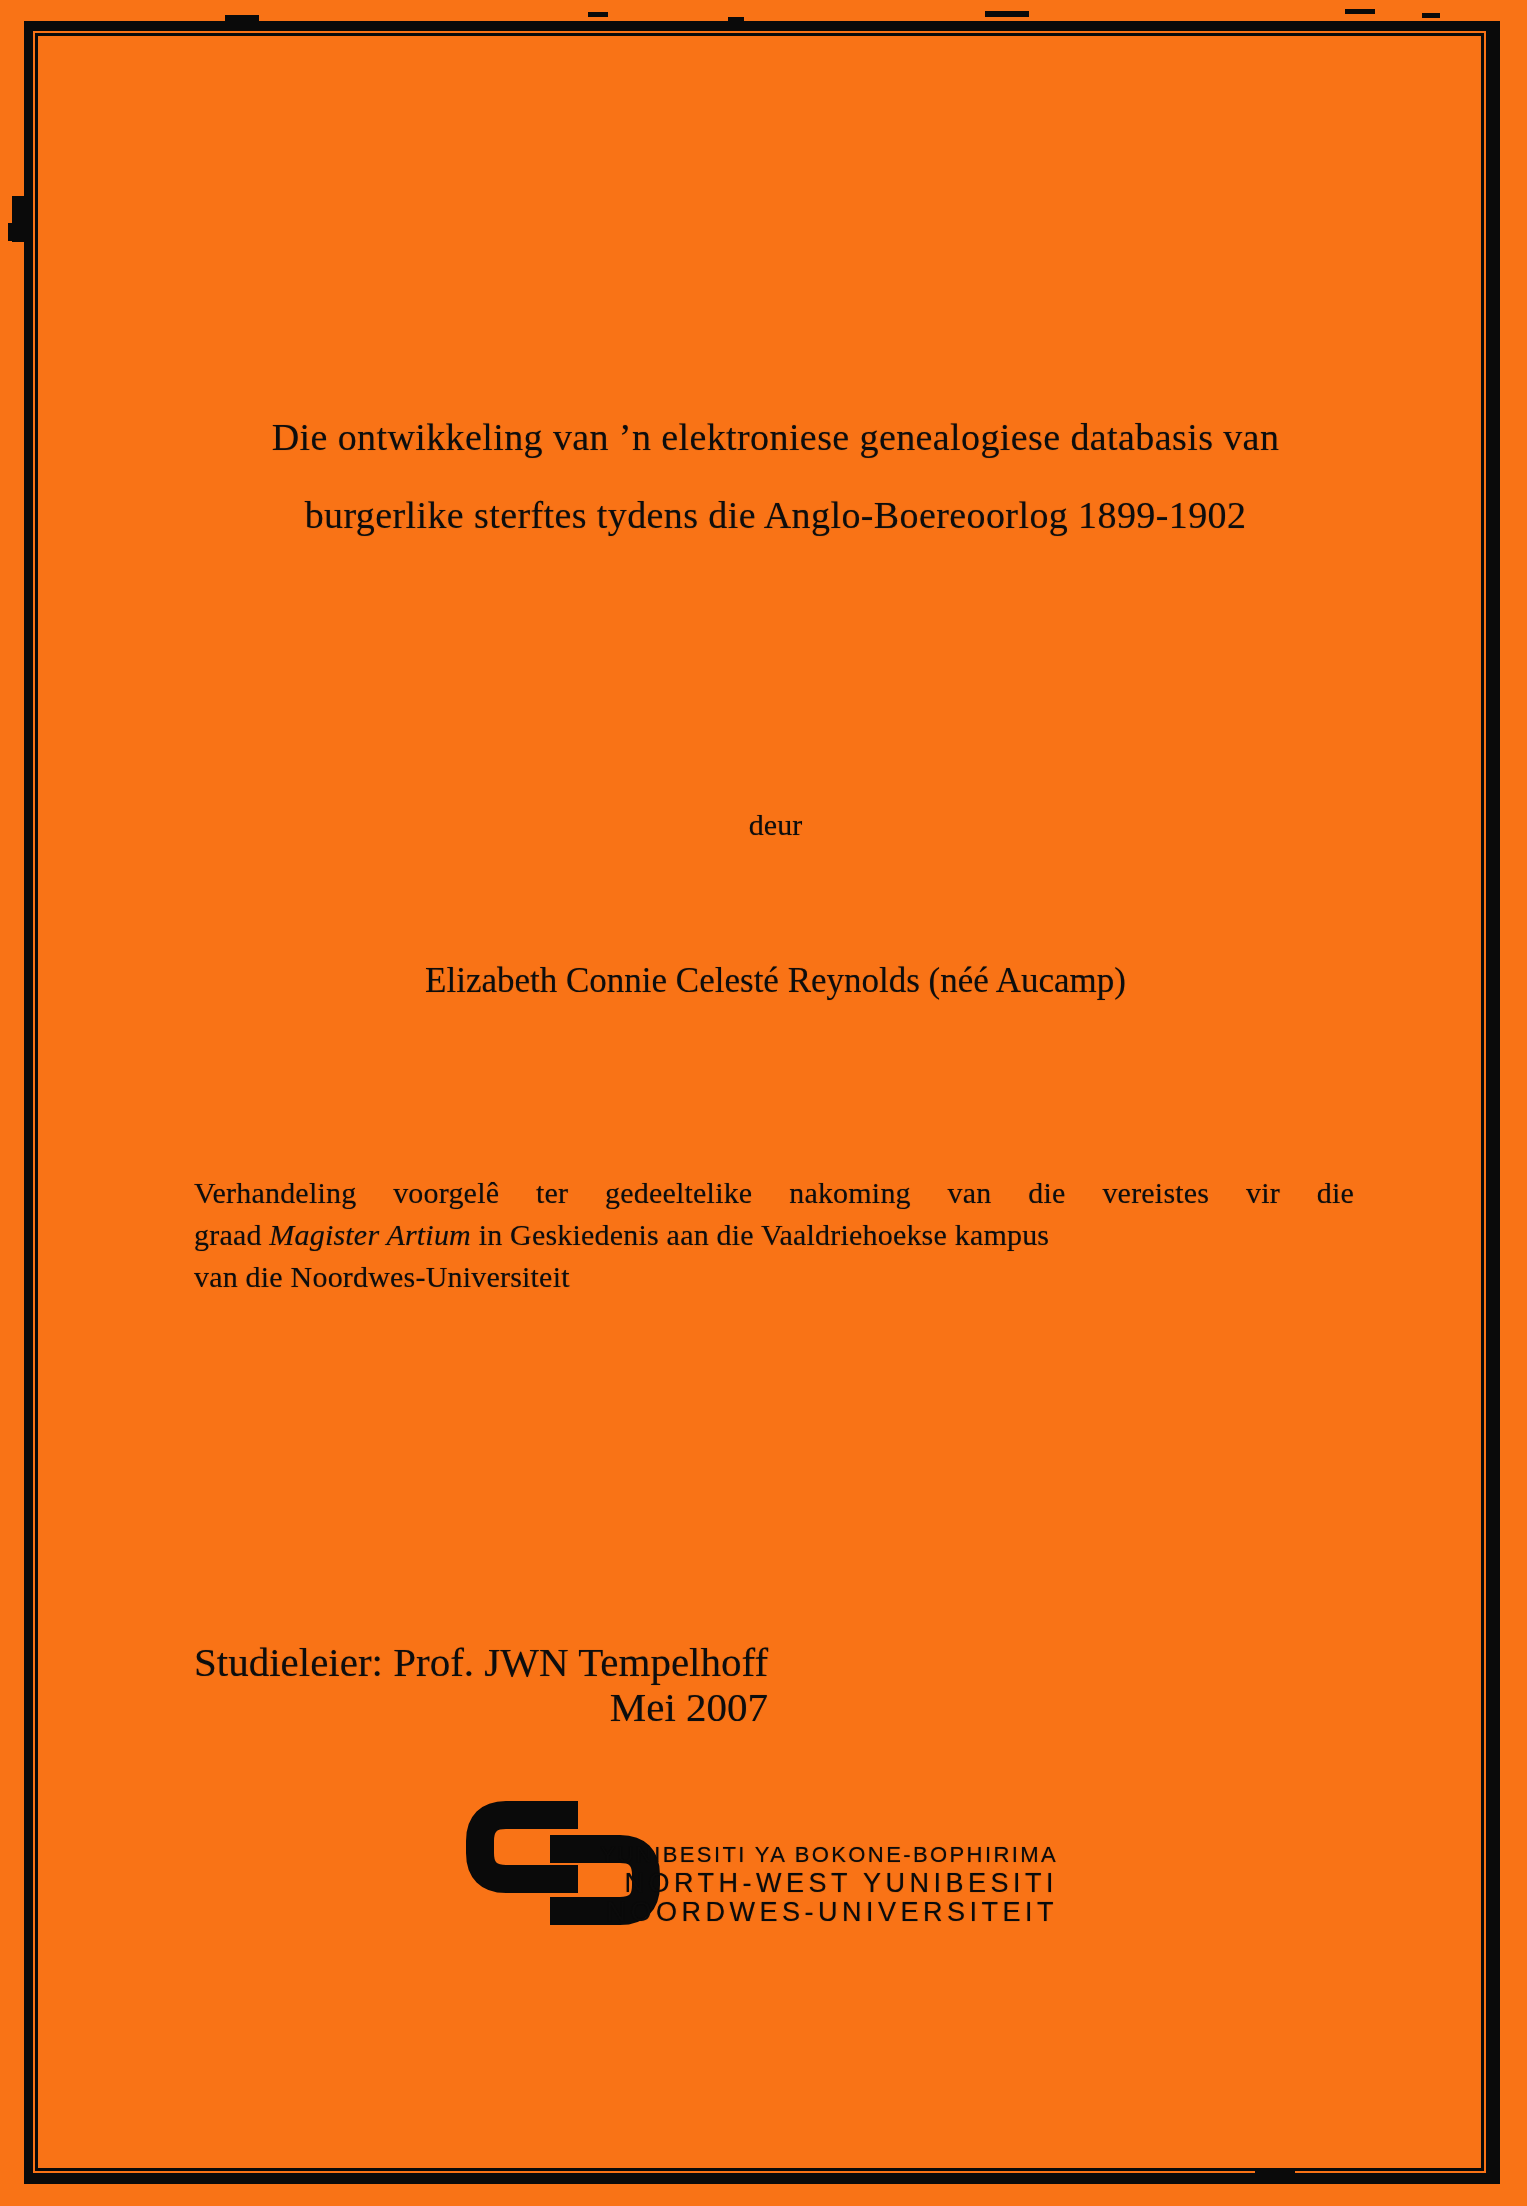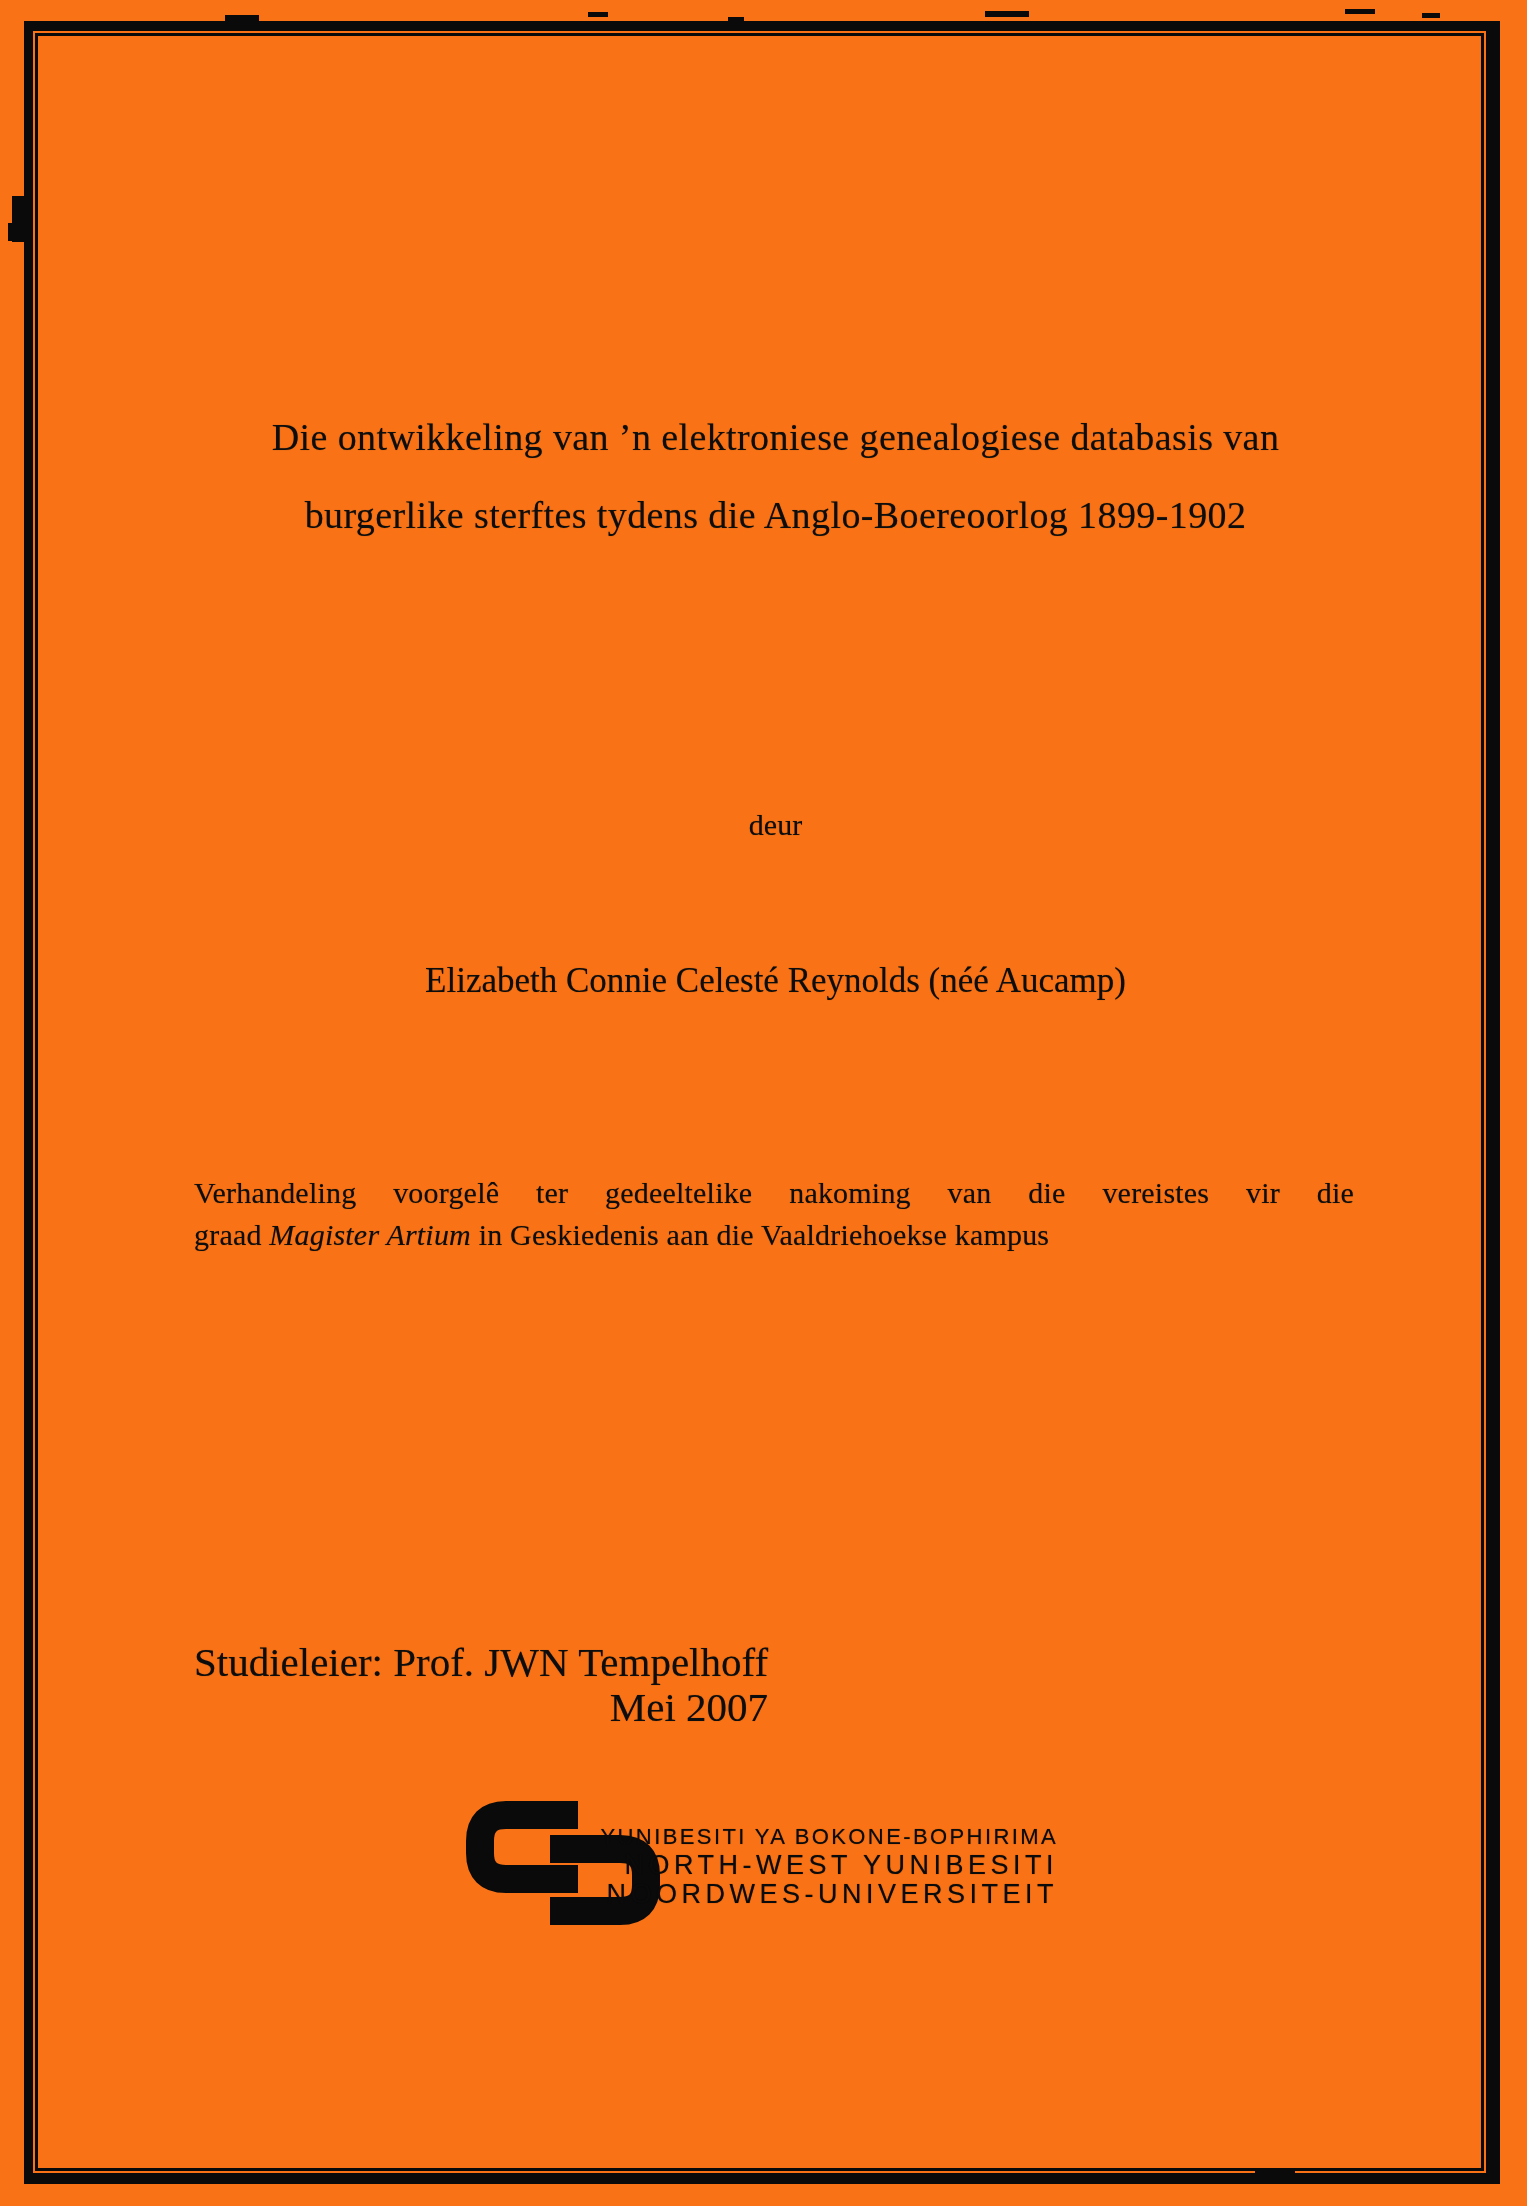--- a/index.html
+++ b/index.html
@@ -72,6 +72,7 @@
   <div class="txt statement">
     <div class="just">Verhandeling voorgelê ter gedeeltelike nakoming van die vereistes vir die</div>
     <div><span>graad </span><span class="it">Magister Artium</span><span> in Geskiedenis aan die Vaaldriehoekse kampus</span></div>
+    <div>van die Noordwes-Universiteit</div>
   </div>
 
   <div class="txt supervisor">

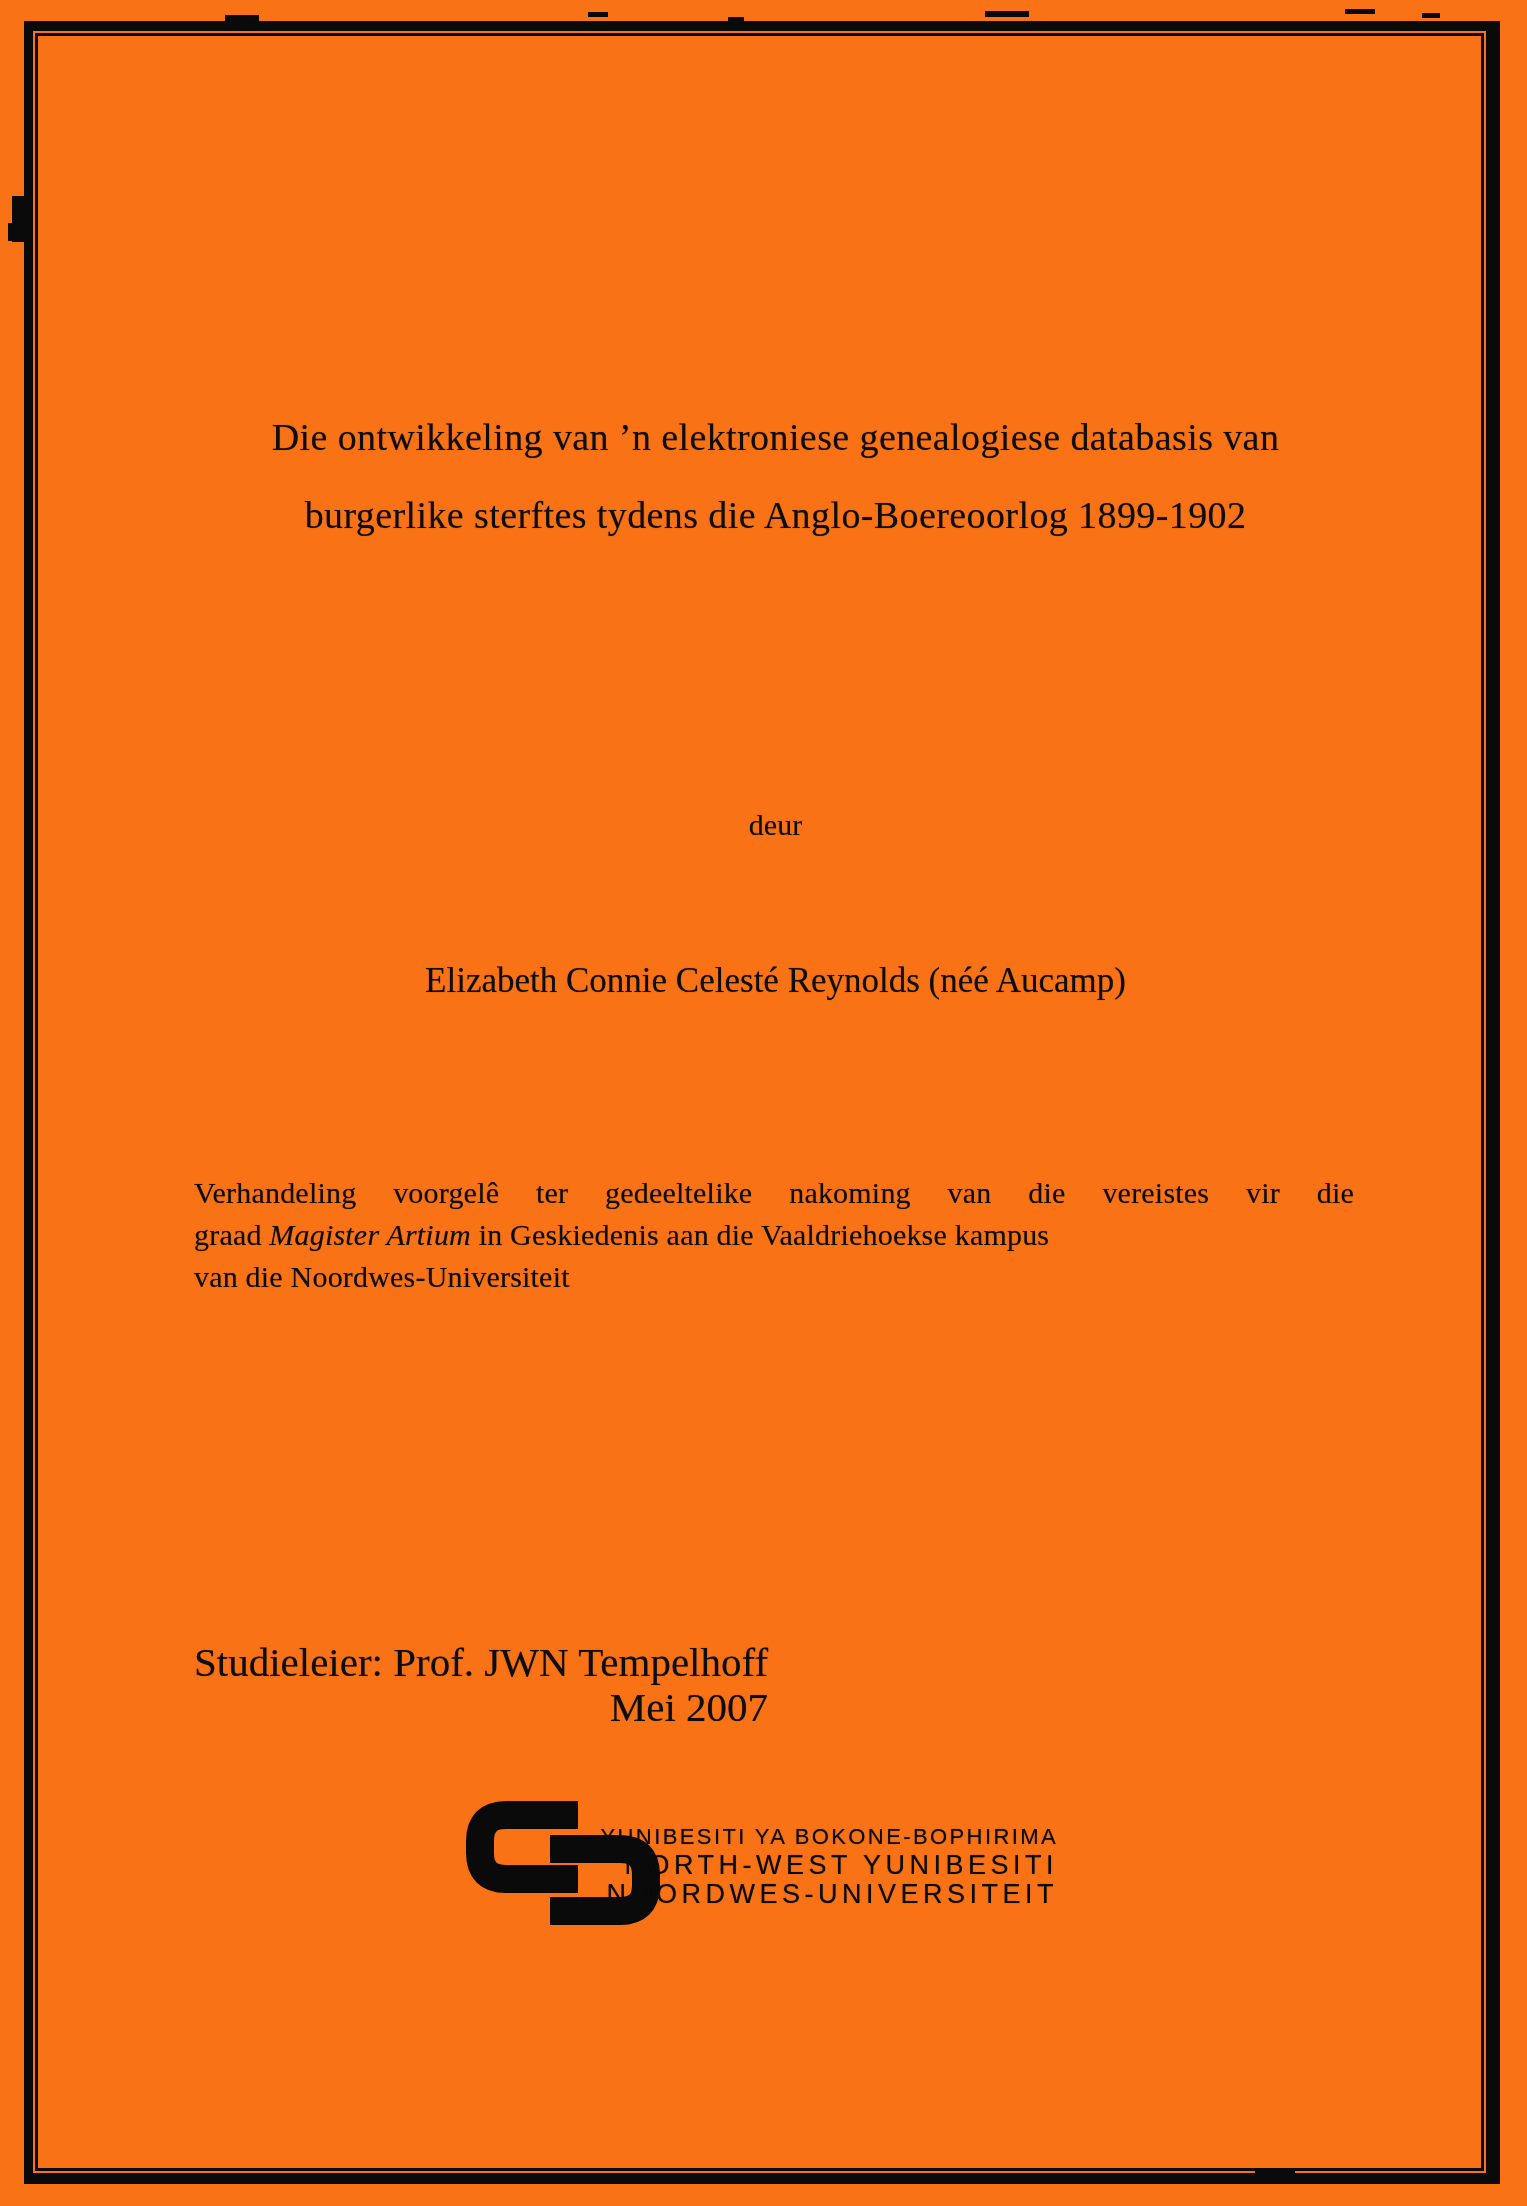--- a/index.html
+++ b/index.html
@@ -30,7 +30,7 @@
   .statement .just{text-align:justify;text-align-last:justify;}
   .statement .it{font-style:italic;}
   .supervisor{top:1640px;left:194px;font-size:41px;line-height:45px;text-align:right;}
-  .logo{position:absolute;left:466px;top:1801px;display:flex;align-items:center;}
+  .logo{position:absolute;left:466px;top:1801px;display:flex;align-items:flex-end;}
   .logo-mark{width:196px;height:126px;display:block;flex:none;}
   .logo-text{
     margin-left:-74px;margin-top:3px;width:470px;text-align:right;white-space:nowrap;

